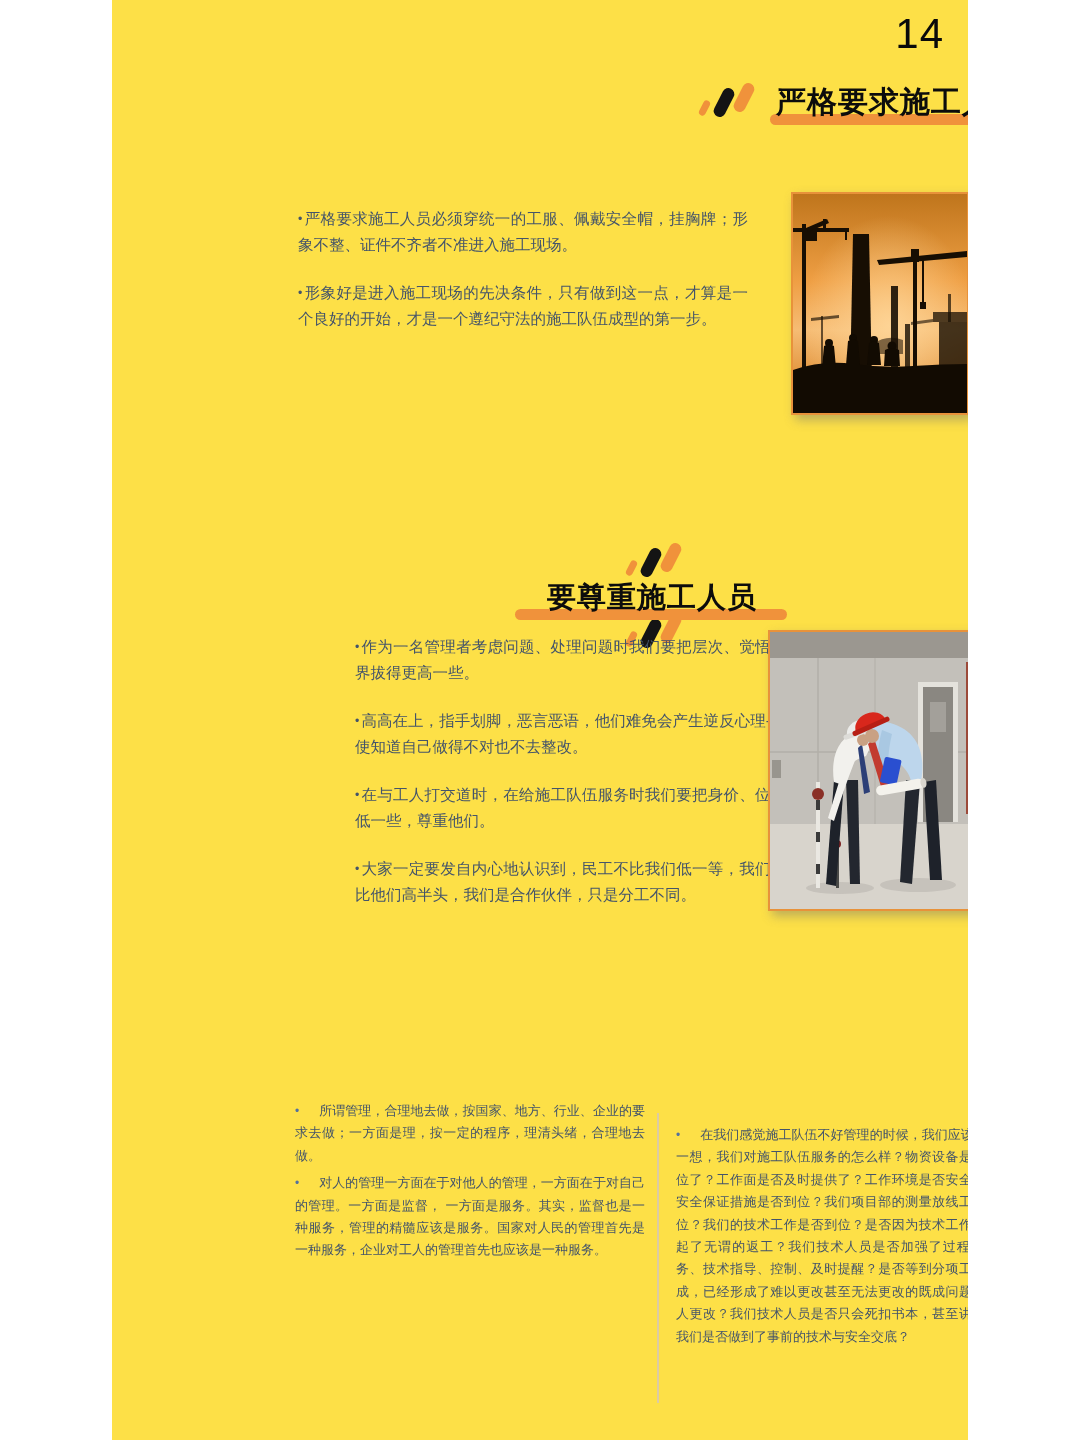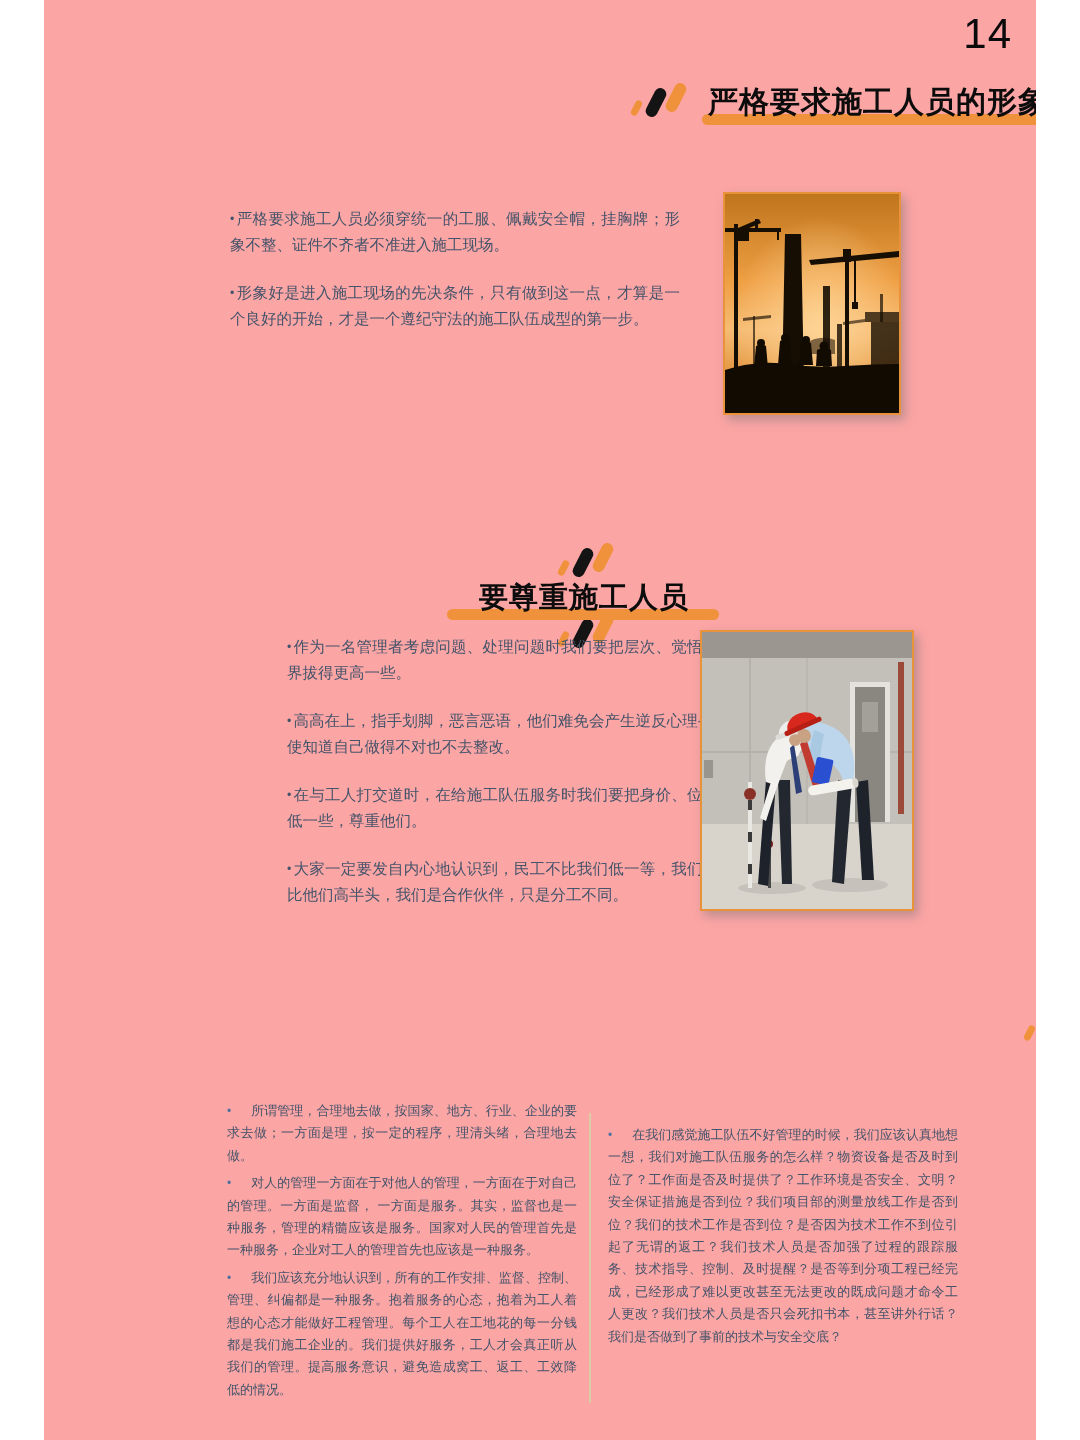--- a/index.html
+++ b/index.html
@@ -4,8 +4,8 @@
 <style>
   html,body { margin:0; padding:0; background:#ffffff; }
   .page {
-    position:relative; width:992px; height:1440px; margin:0 auto;
-    background:#fca5a5; overflow:hidden;
+    position:relative; width:856px; height:1440px; margin:0 auto;
+    background:#fde047; overflow:hidden;
     font-family:"Liberation Sans","DejaVu Sans",sans-serif;
   }
   .pageno {

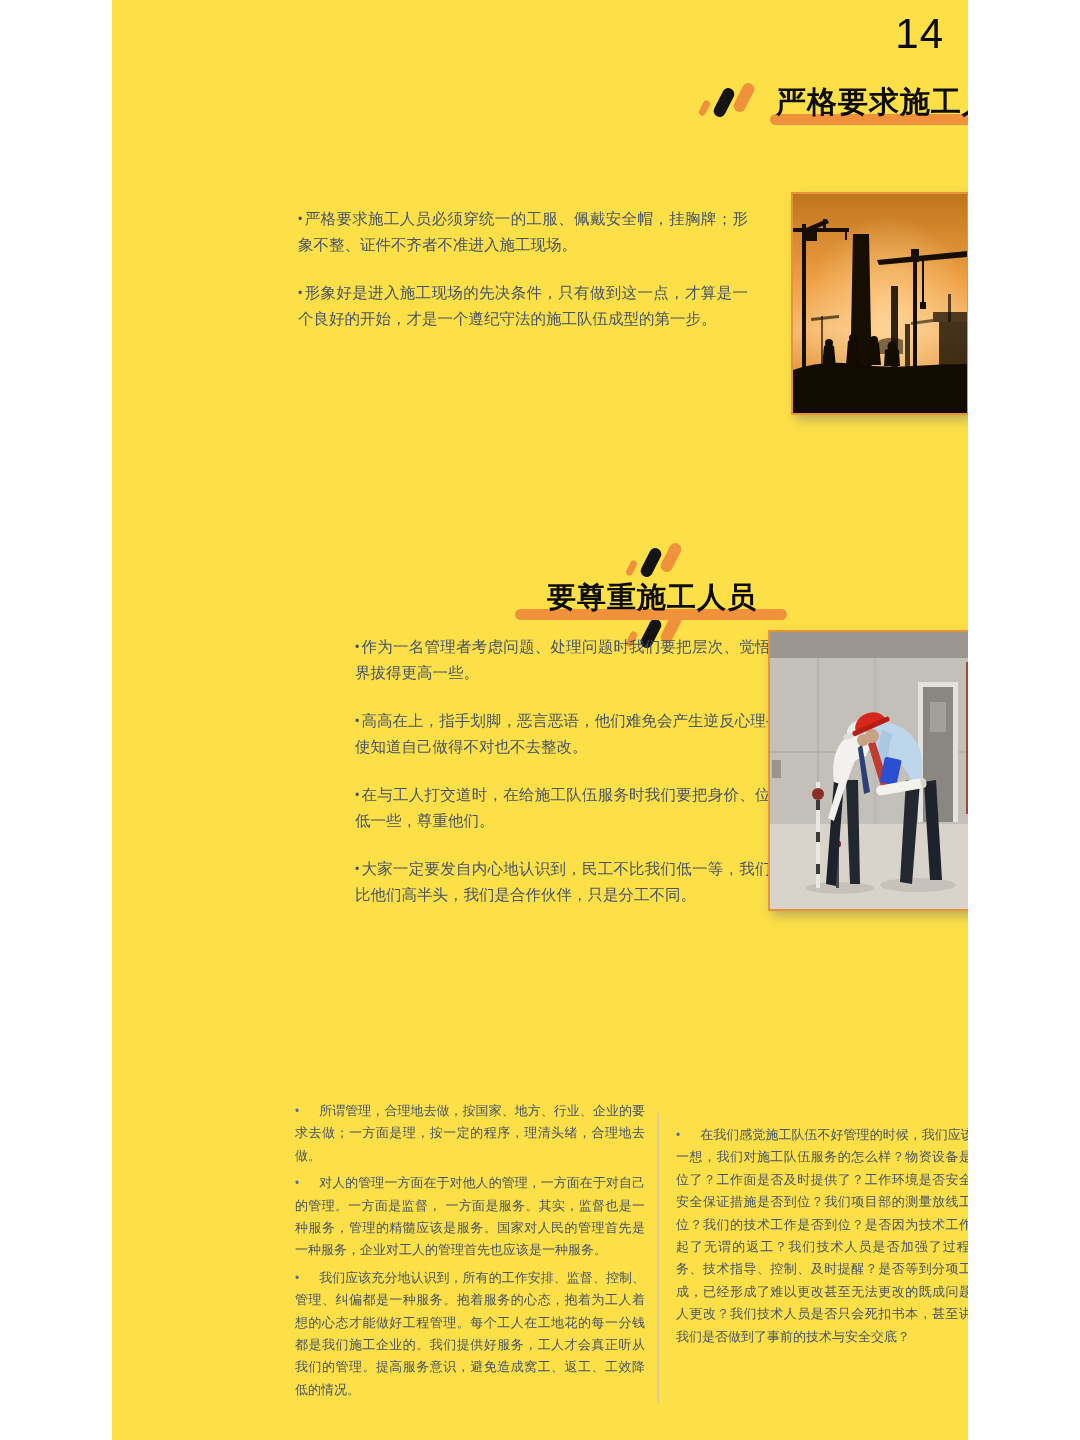--- a/index.html
+++ b/index.html
@@ -235,7 +235,6 @@
   <div class="col col-left">
     <p>所谓管理，合理地去做，按国家、地方、行业、企业的要求去做；一方面是理，按一定的程序，理清头绪，合理地去做。</p>
     <p>对人的管理一方面在于对他人的管理，一方面在于对自己的管理。一方面是监督， 一方面是服务。其实，监督也是一种服务，管理的精髓应该是服务。国家对人民的管理首先是一种服务，企业对工人的管理首先也应该是一种服务。</p>
-    <p>我们应该充分地认识到，所有的工作安排、监督、控制、管理、纠偏都是一种服务。抱着服务的心态，抱着为工人着想的心态才能做好工程管理。每个工人在工地花的每一分钱都是我们施工企业的。我们提供好服务，工人才会真正听从我们的管理。提高服务意识，避免造成窝工、返工、工效降低的情况。</p>
   </div>
 
   <div class="divider"></div>

